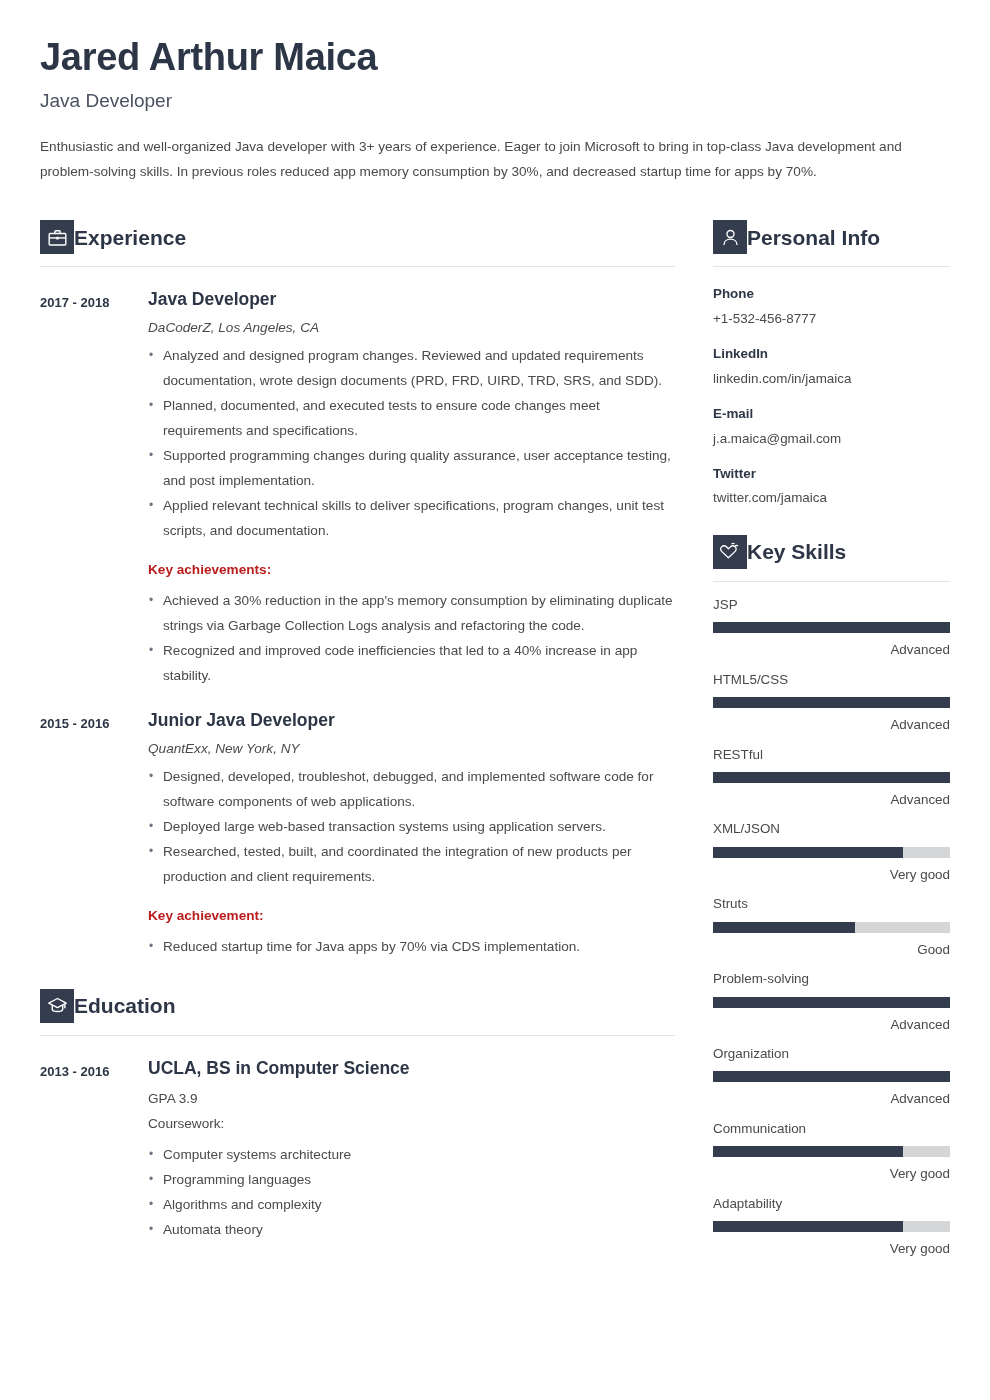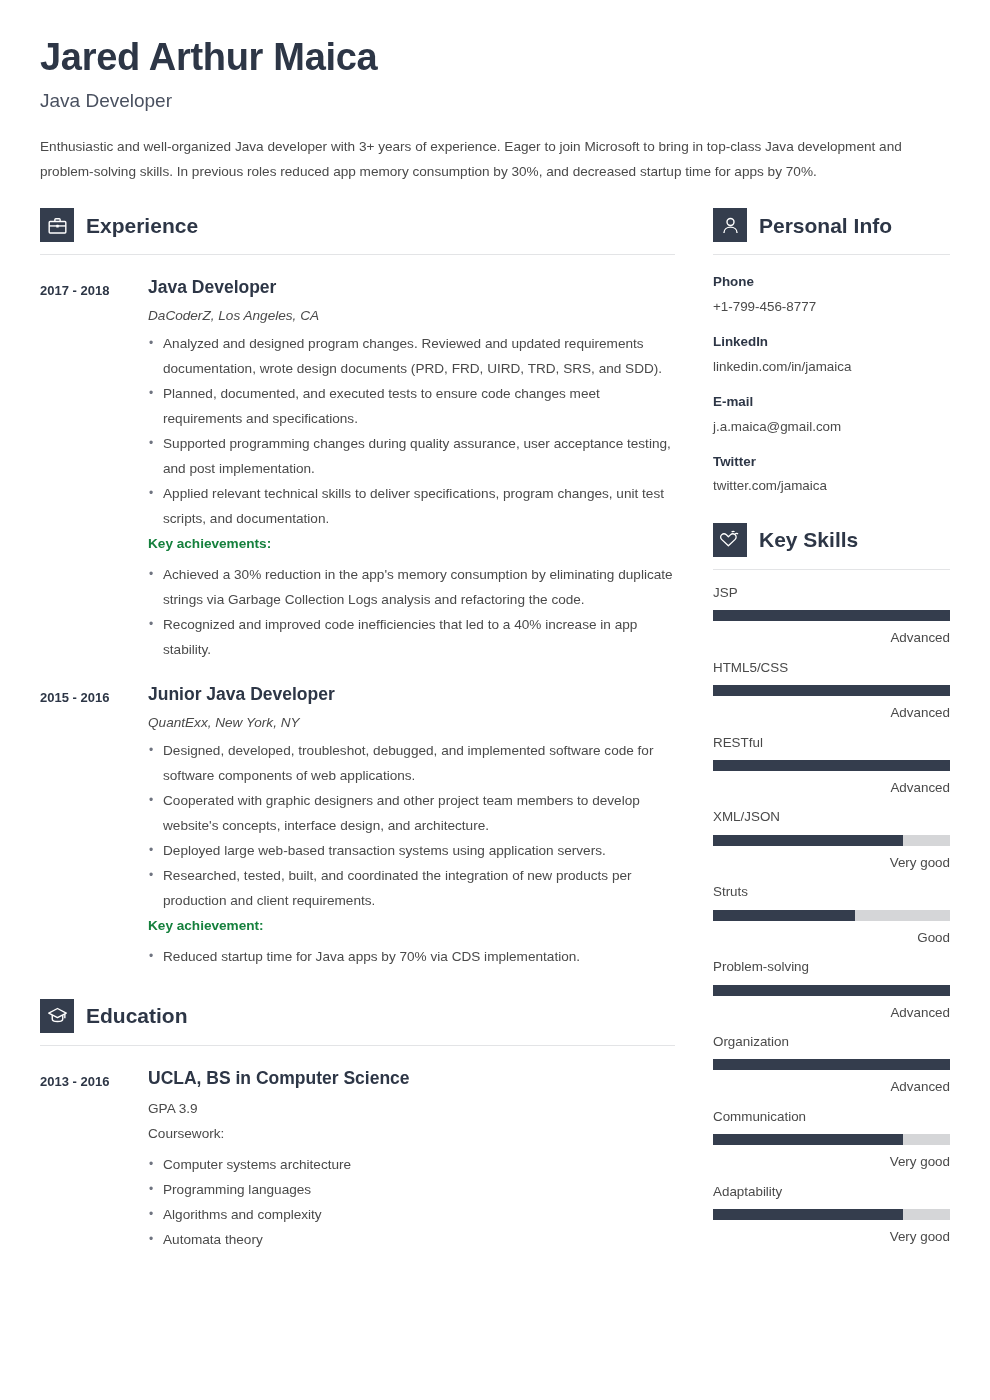--- a/index.html
+++ b/index.html
@@ -49,8 +49,7 @@
   .section-head {
     display: flex;
     align-items: center;
-    gap: 12px;
-    margin-top: 0;
+    margin-top: 12px;
   }
   .sec-icon {
     width: 34px; height: 34px;

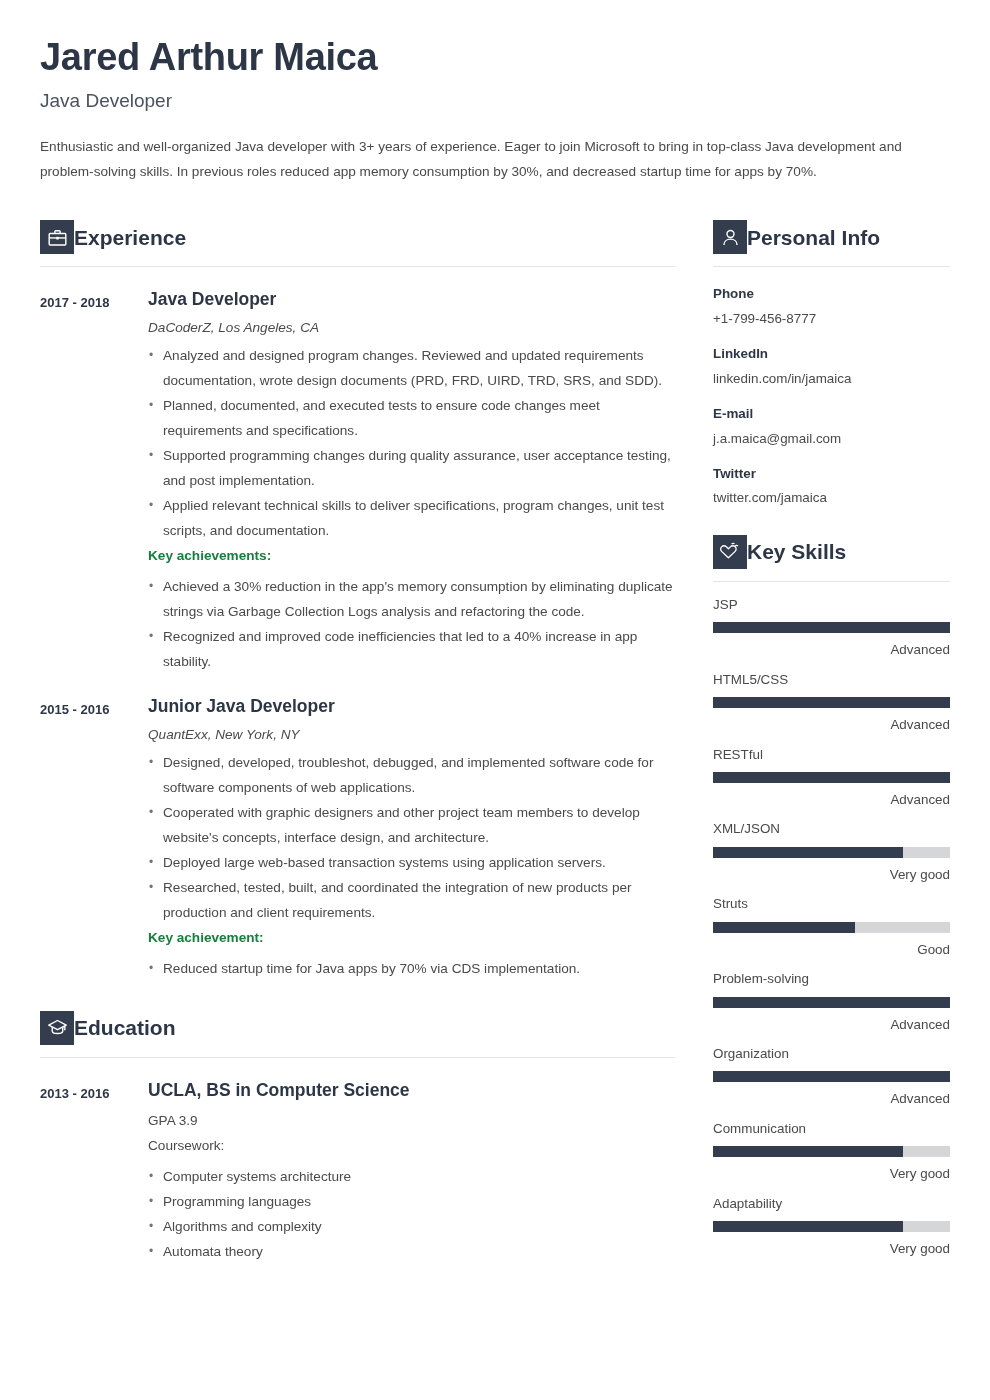--- a/index.html
+++ b/index.html
@@ -280,7 +280,7 @@
 
         <div class="pi-block">
           <div class="pi-label">Phone</div>
-          <div class="pi-value">+1-799-456-8777</div>
+          <div class="pi-value">+1-532-456-8777</div>
         </div>
         <div class="pi-block">
           <div class="pi-label">LinkedIn</div>

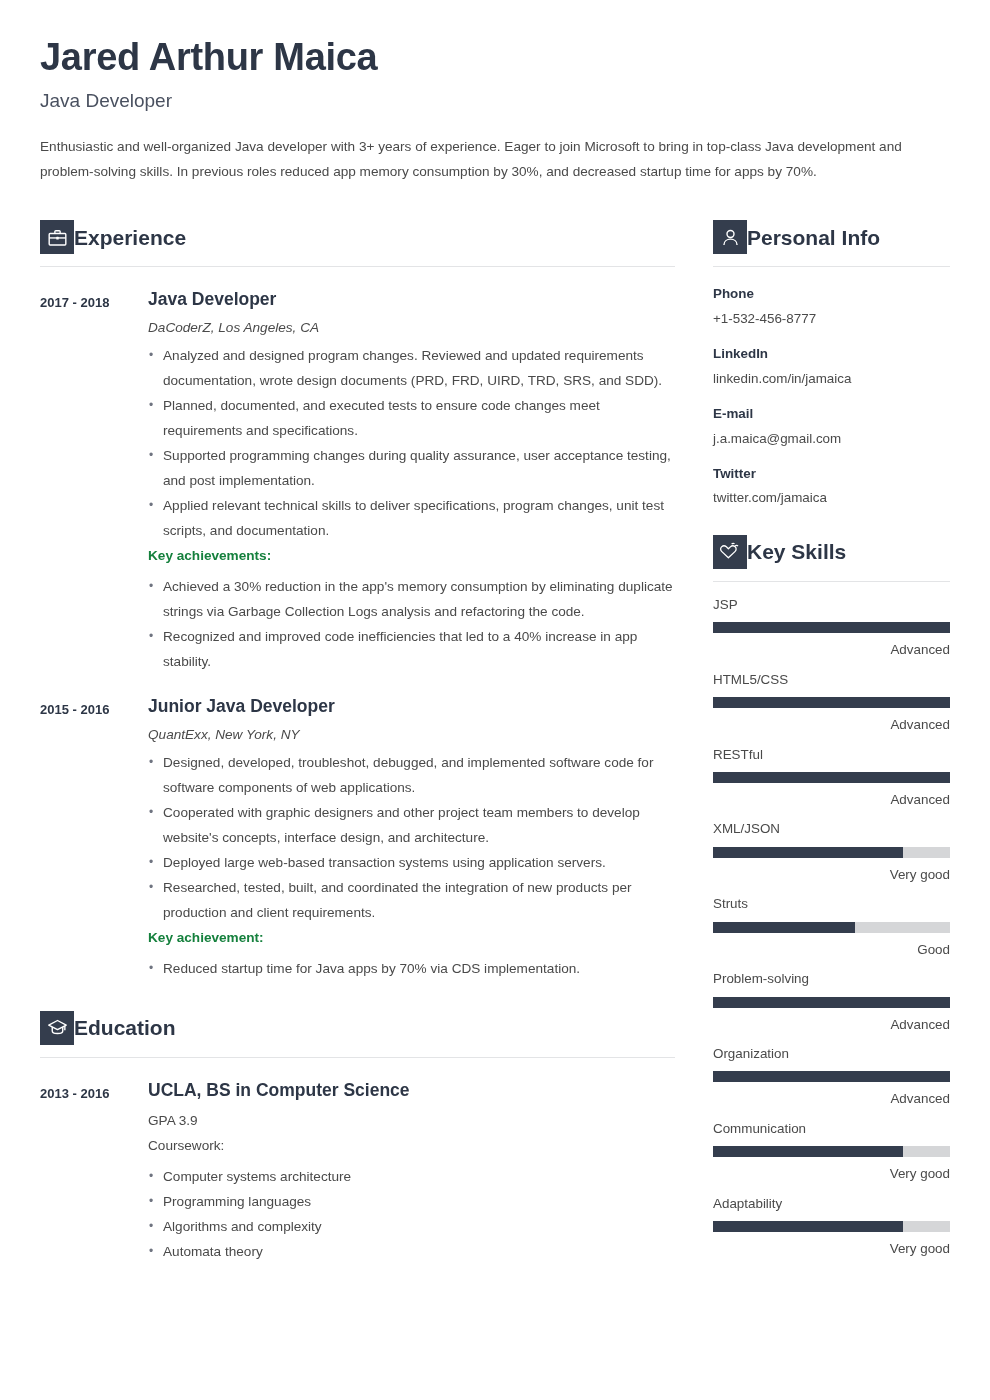--- a/index.html
+++ b/index.html
@@ -120,8 +120,8 @@
   .sub-head {
     font-size: 13.6px;
     font-weight: bold;
-    color: #15803d;
-    margin: 0 0 0 0;
+    color: #b91c1c;
+    margin: 14px 0 0 0;
     line-height: 25px;
   }
 

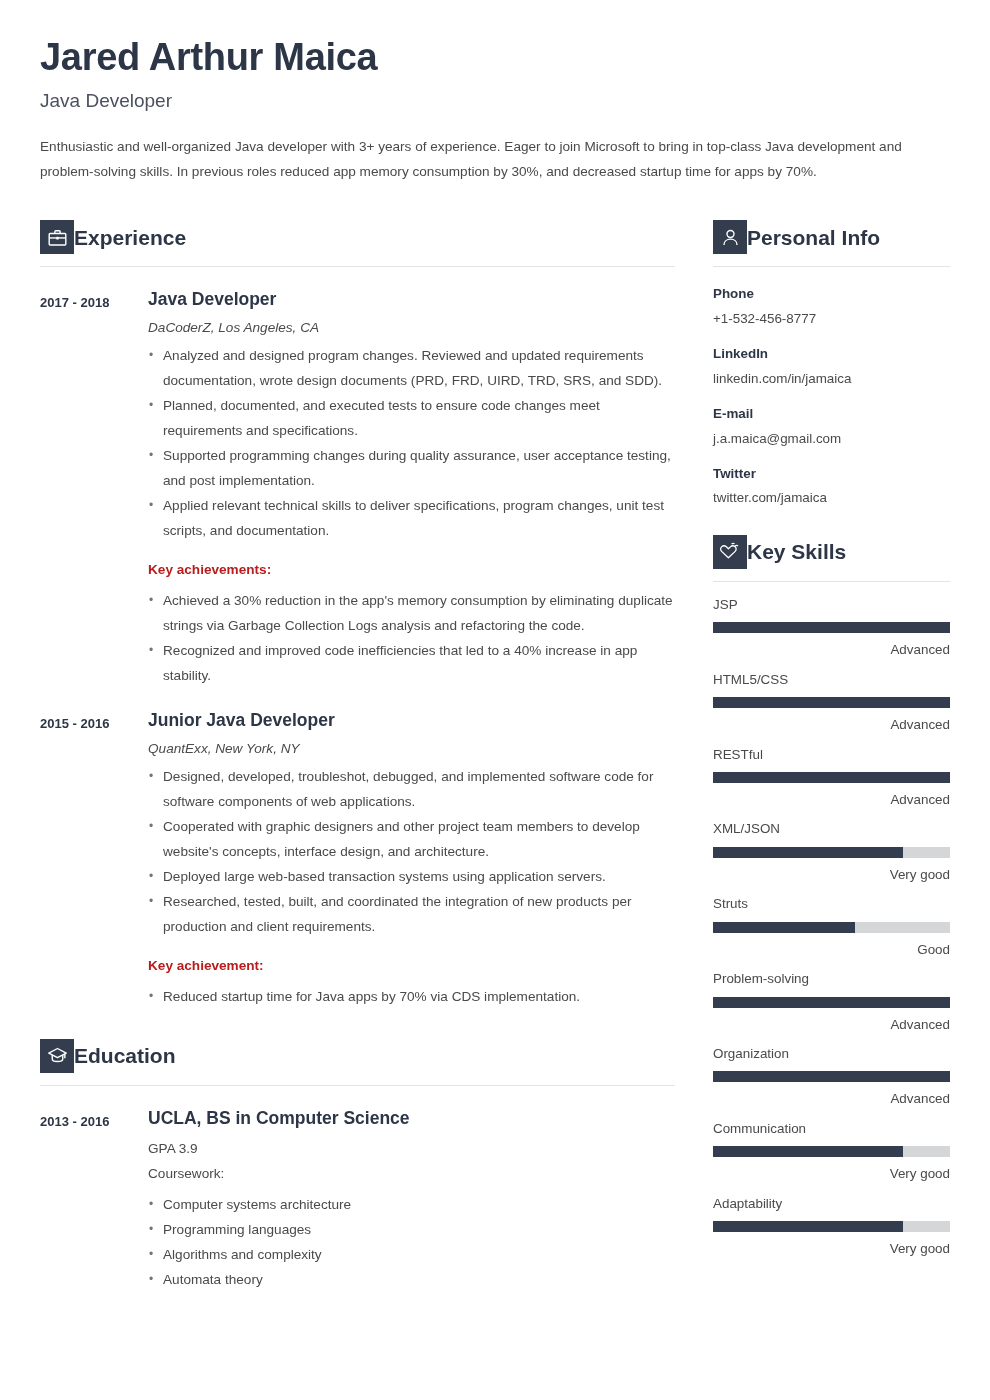--- a/index.html
+++ b/index.html
@@ -221,7 +221,6 @@
             <div class="entry-company">QuantExx, New York, NY</div>
             <ul class="bullets">
               <li>Designed, developed, troubleshot, debugged, and implemented software code for software components of web applications.</li>
-              <li>Cooperated with graphic designers and other project team members to develop website's concepts, interface design, and architecture.</li>
               <li>Deployed large web-based transaction systems using application servers.</li>
               <li>Researched, tested, built, and coordinated the integration of new products per production and client requirements.</li>
             </ul>

